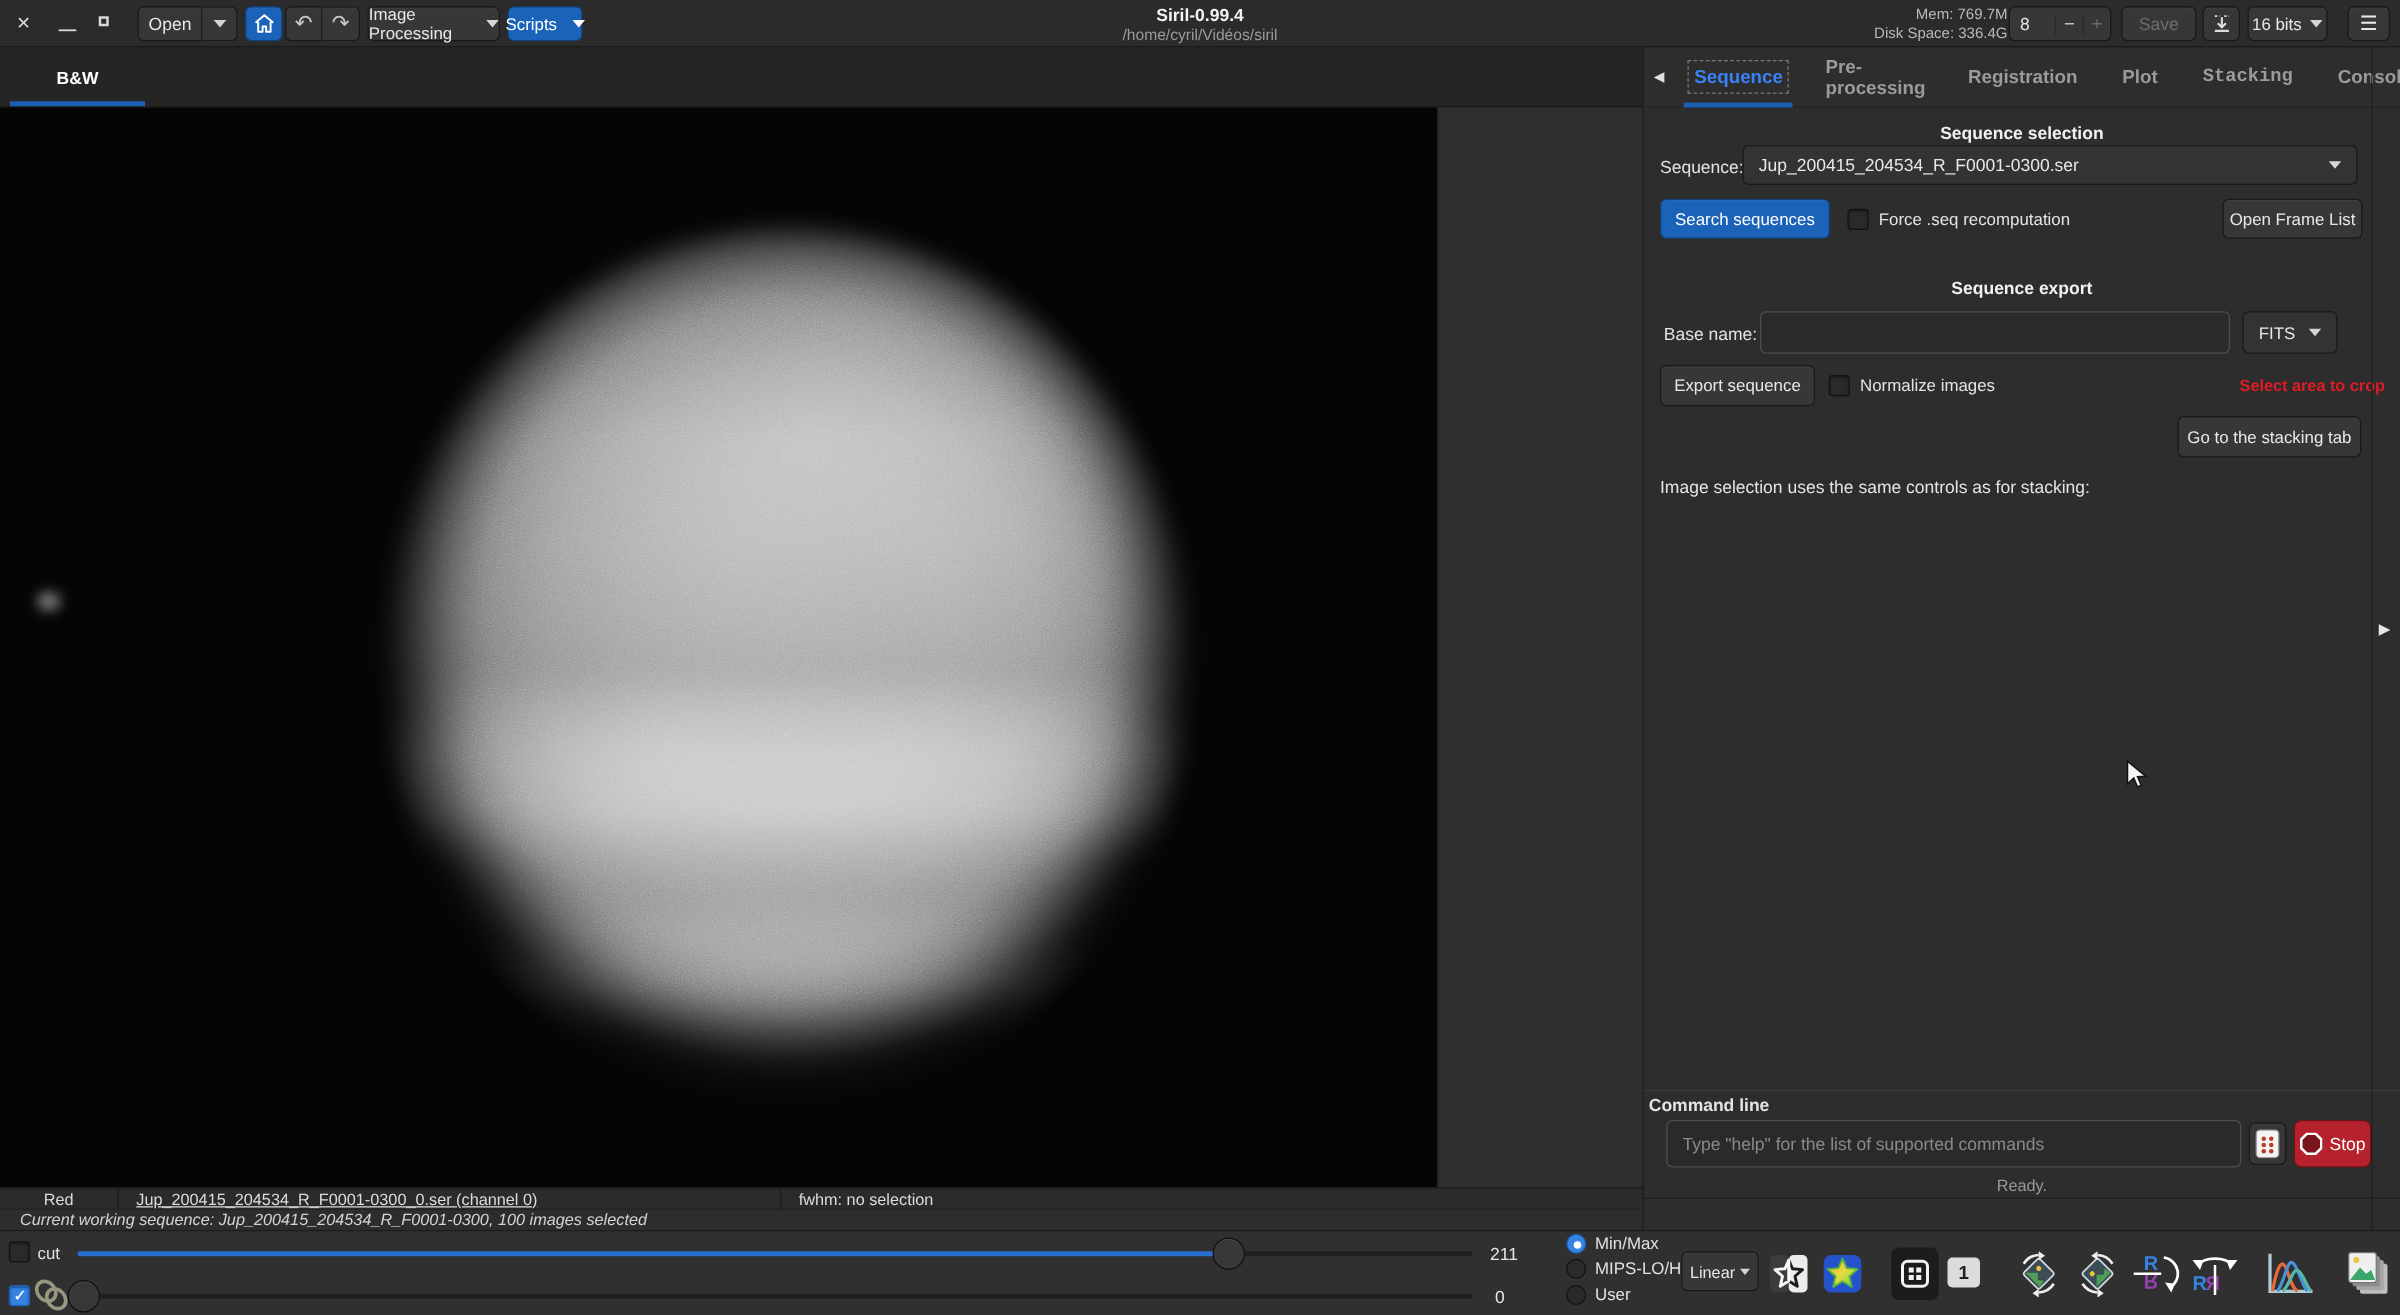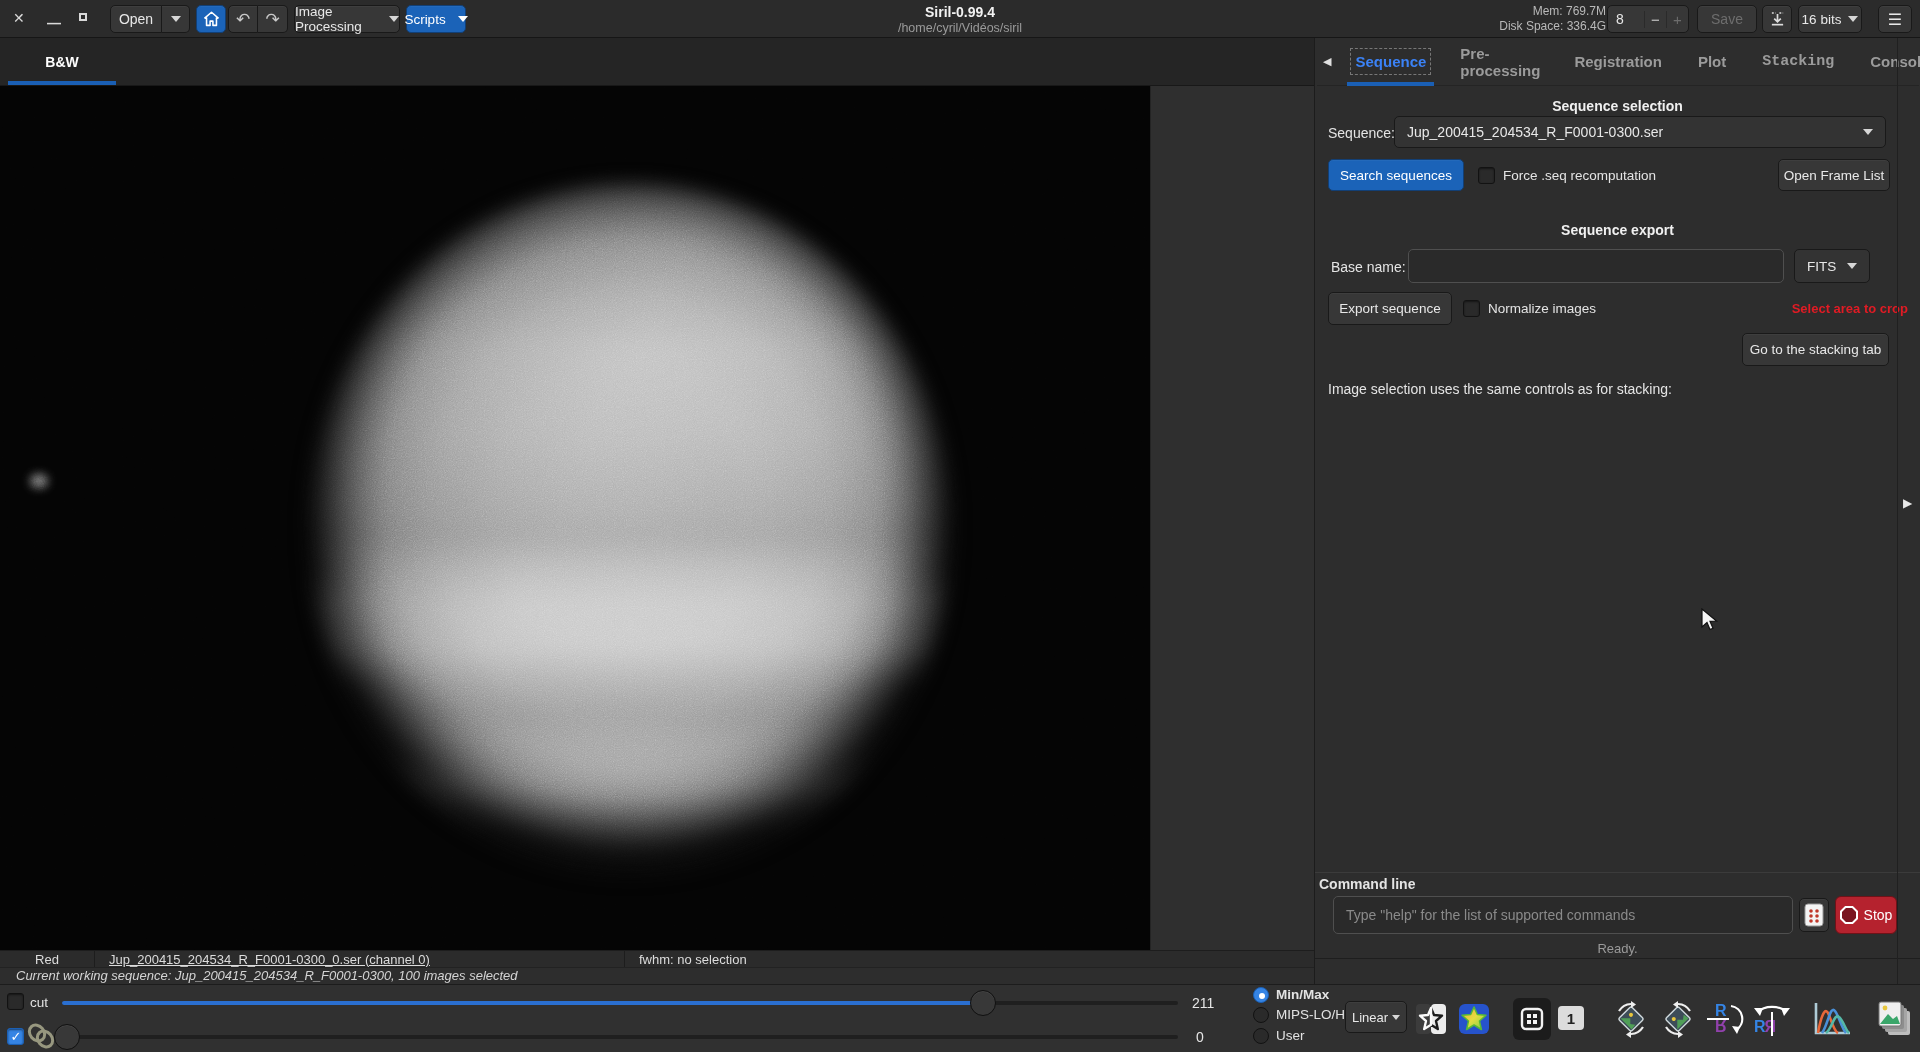--- a/index.html
+++ b/index.html
@@ -229,7 +229,7 @@
     <div class="rangeval" style="left:1196px; top:44px;">0</div>
 
     <div class="radio sel" style="left:1253px; top:2px;"></div>
-    <div class="rlabel" style="left:1276px; top:2px;font-weight:bold;">Min/Max</div>
+    <div class="rlabel" style="left:1276px; top:2px;">Min/Max</div>
     <div class="radio" style="left:1253px; top:22px;"></div>
     <div class="rlabel" style="left:1276px; top:22px;">MIPS-LO/HI</div>
     <div class="radio" style="left:1253px; top:43px;"></div>

